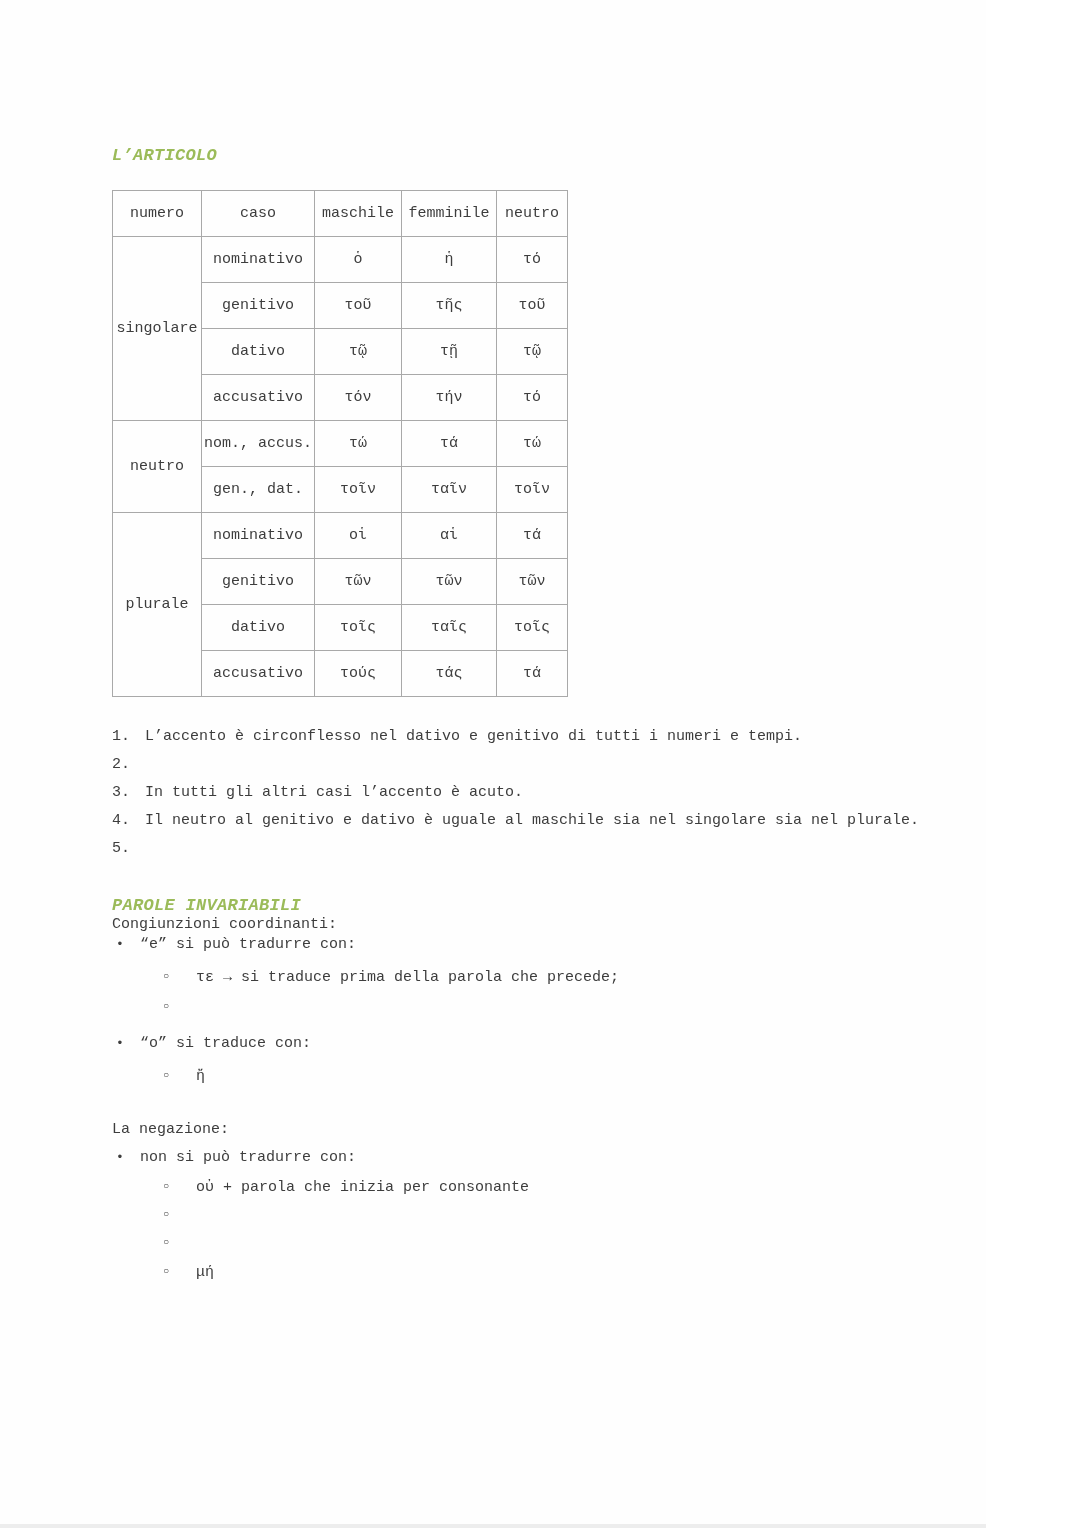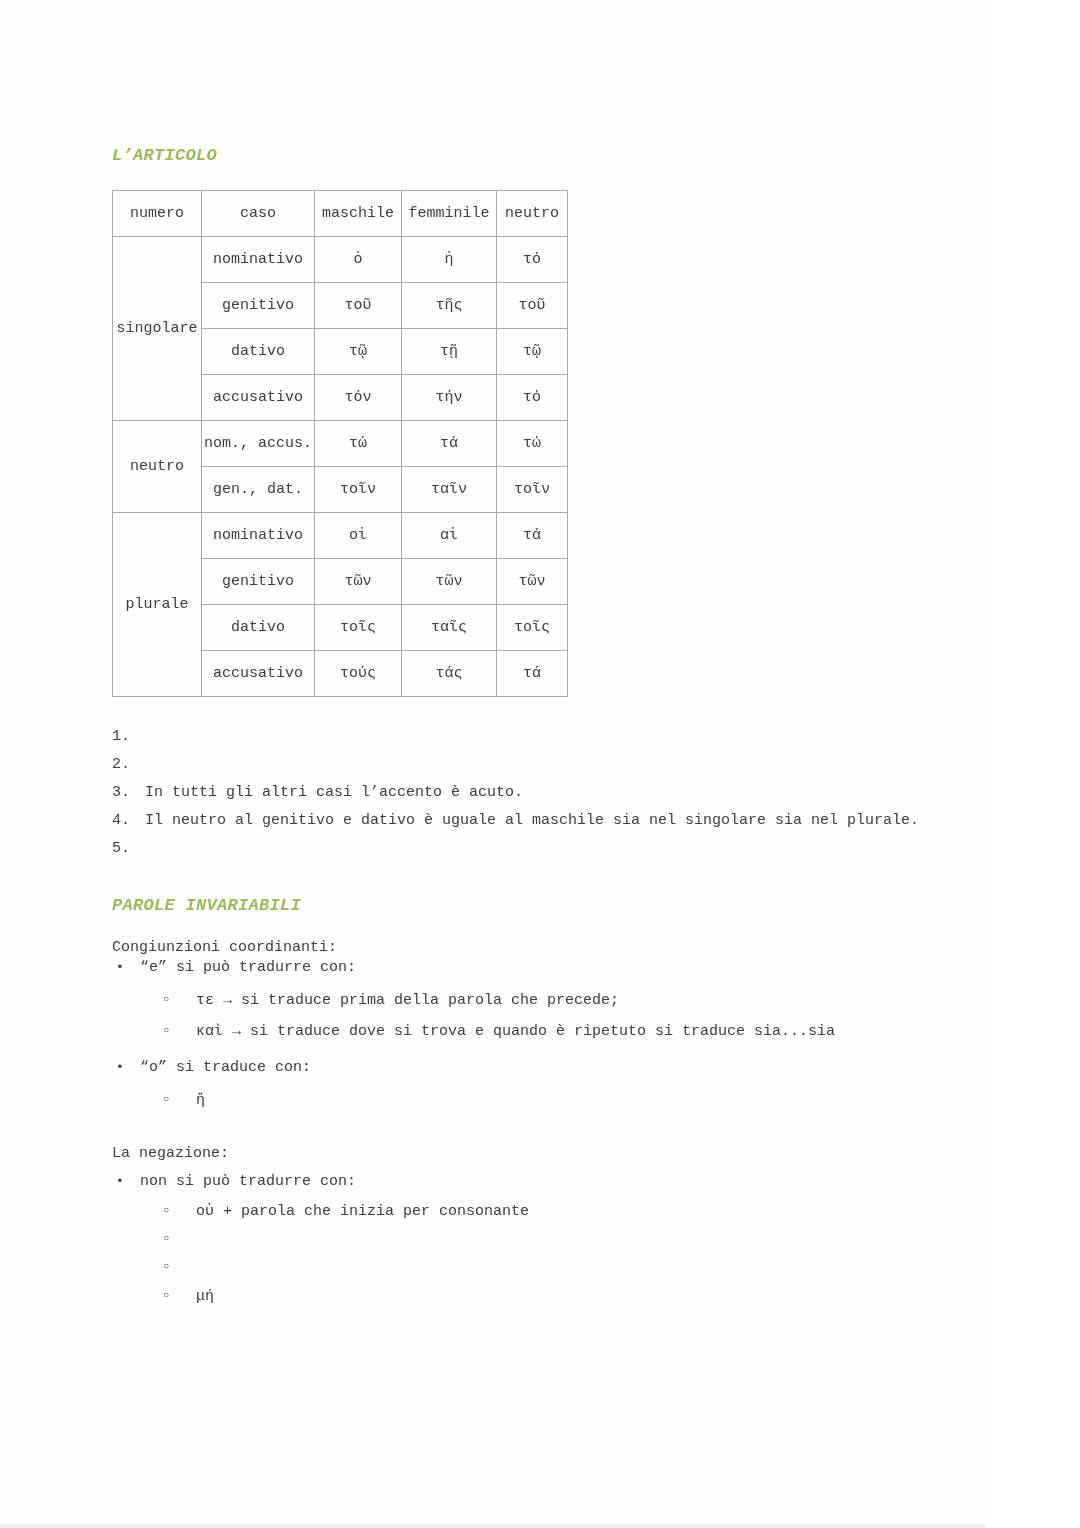--- a/index.html
+++ b/index.html
@@ -193,6 +193,7 @@
     <div class="notes">
       <div class="note-row">
         <span class="note-num">1.</span>
+        <span>L’accento è circonflesso nel dativo e genitivo di tutti i numeri e tempi.</span>
       </div>
       <div class="note-row">
         <span class="note-num">2.</span>

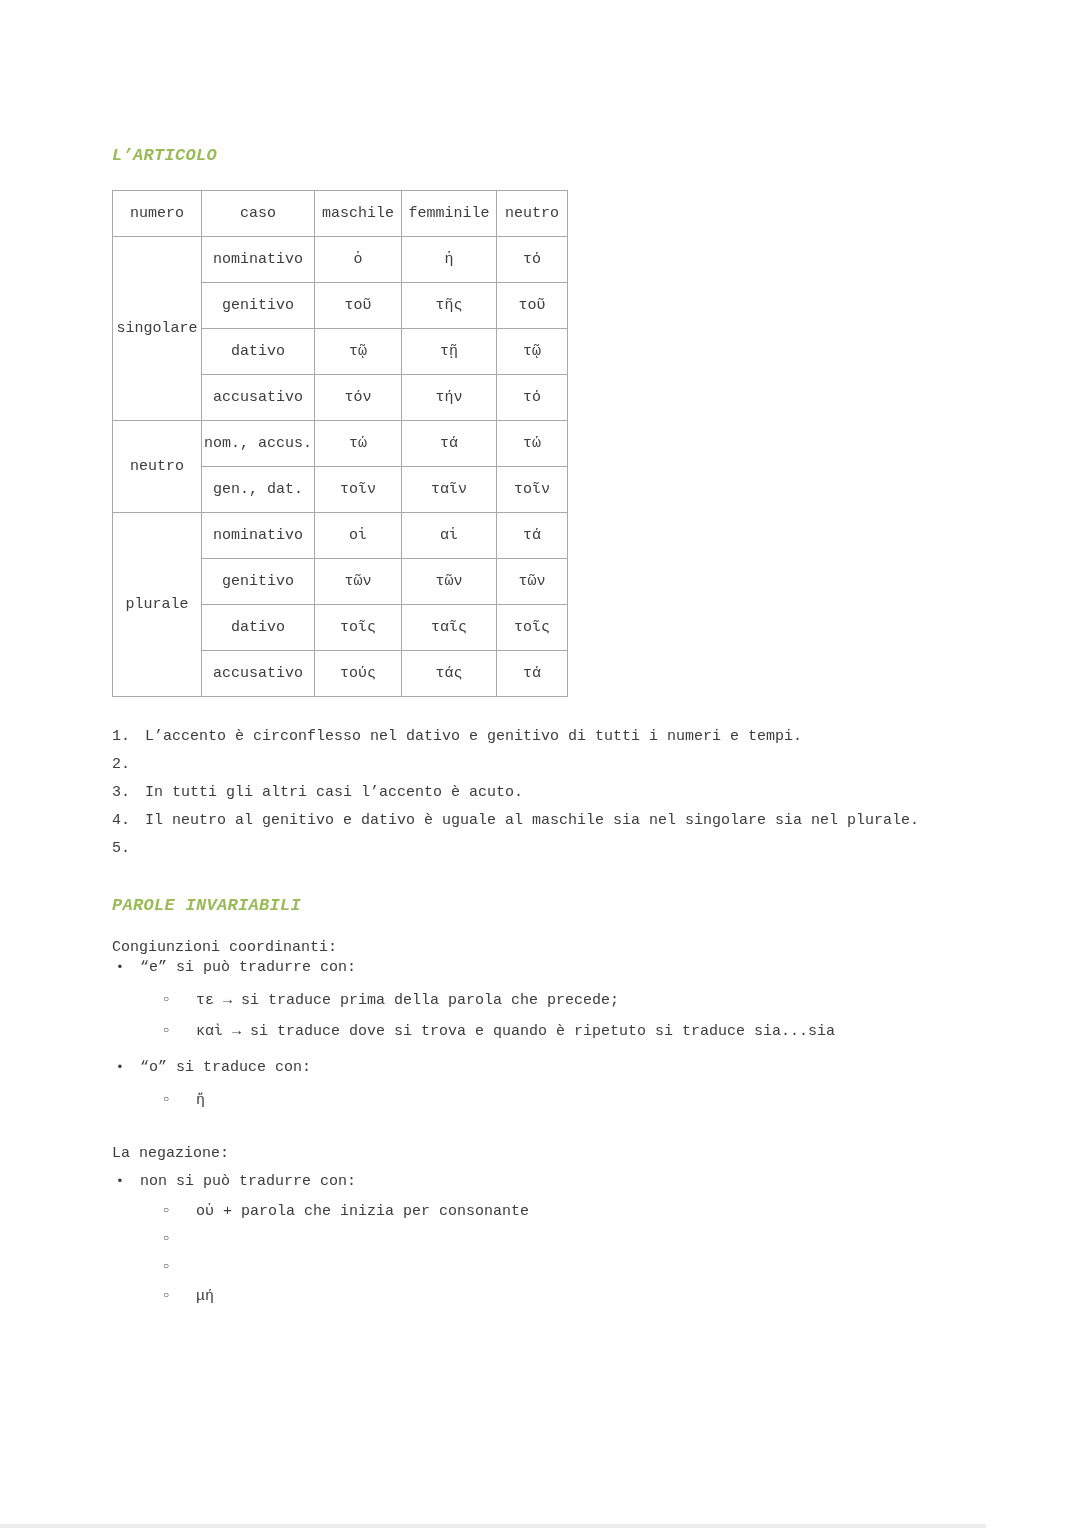--- a/index.html
+++ b/index.html
@@ -59,7 +59,7 @@
     width: 33px;
     flex: 0 0 33px;
   }
-  .h2 { margin-top: 37px; margin-bottom: 23px; }
+  .h2 { margin-top: 37px; }
   .para {
     font-size: 15px;
     line-height: 20px;

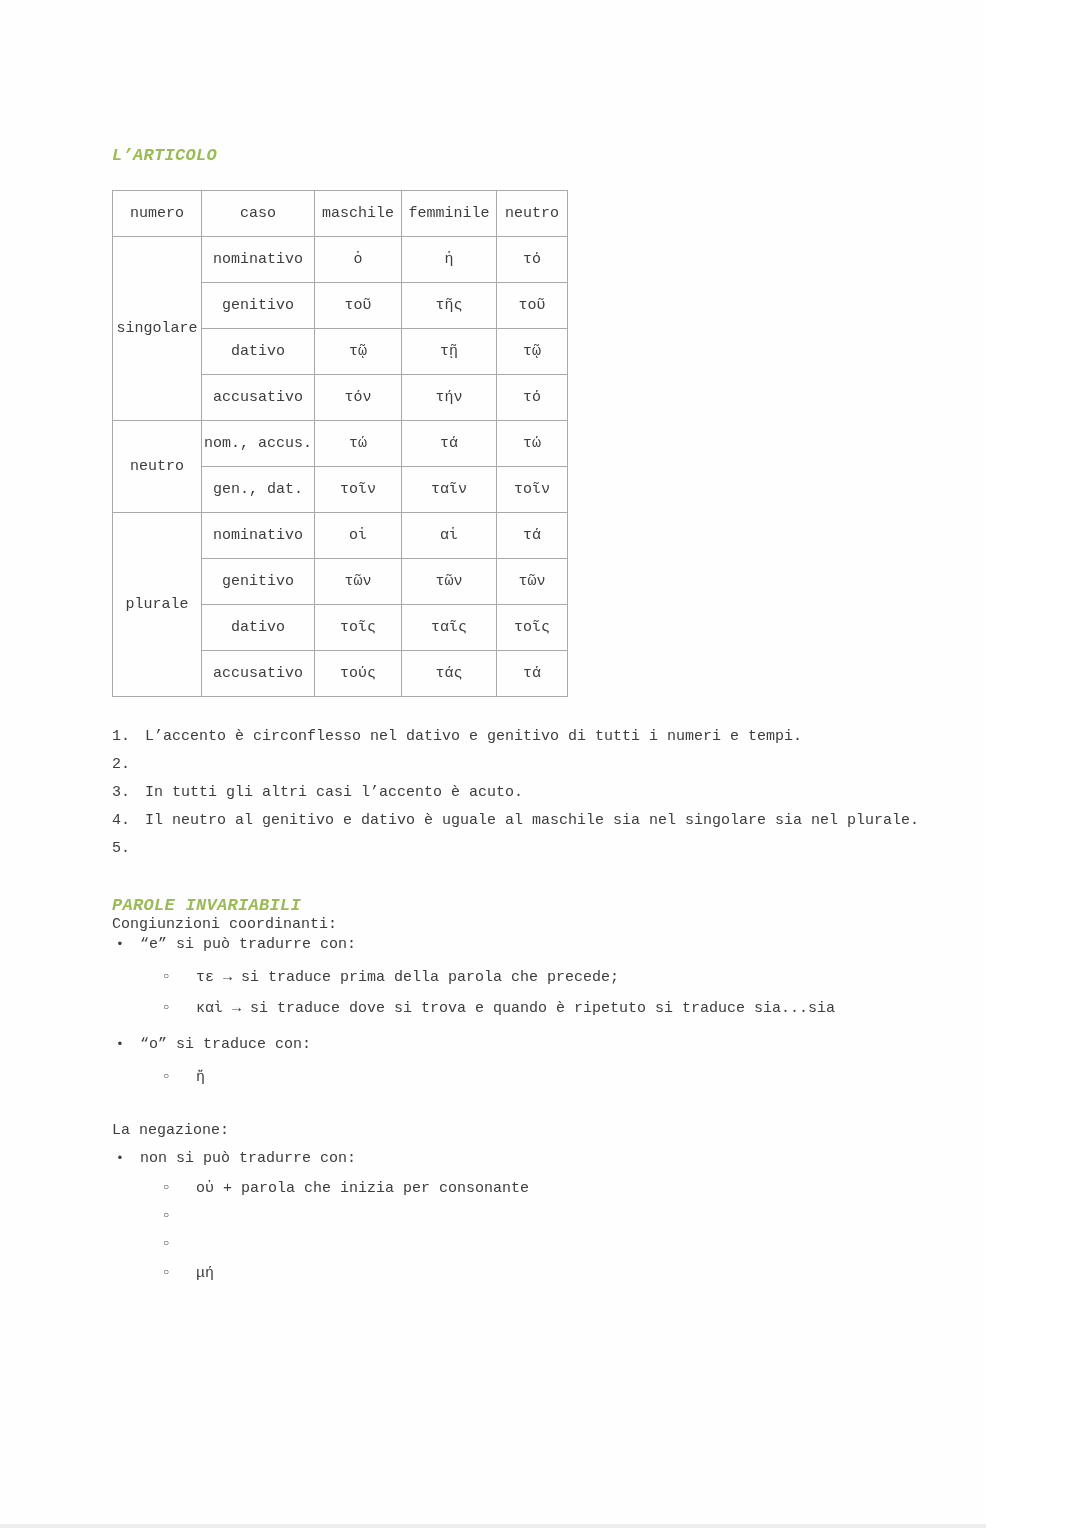--- a/index.html
+++ b/index.html
@@ -225,7 +225,6 @@
     </div>
     <div class="bullet-row b2 gap15">
       <span class="marker">○</span>
-      <span>καὶ → si traduce dove si trova e quando è ripetuto si traduce sia...sia</span>
     </div>
 
     <div class="bullet-row b1 gap13">

